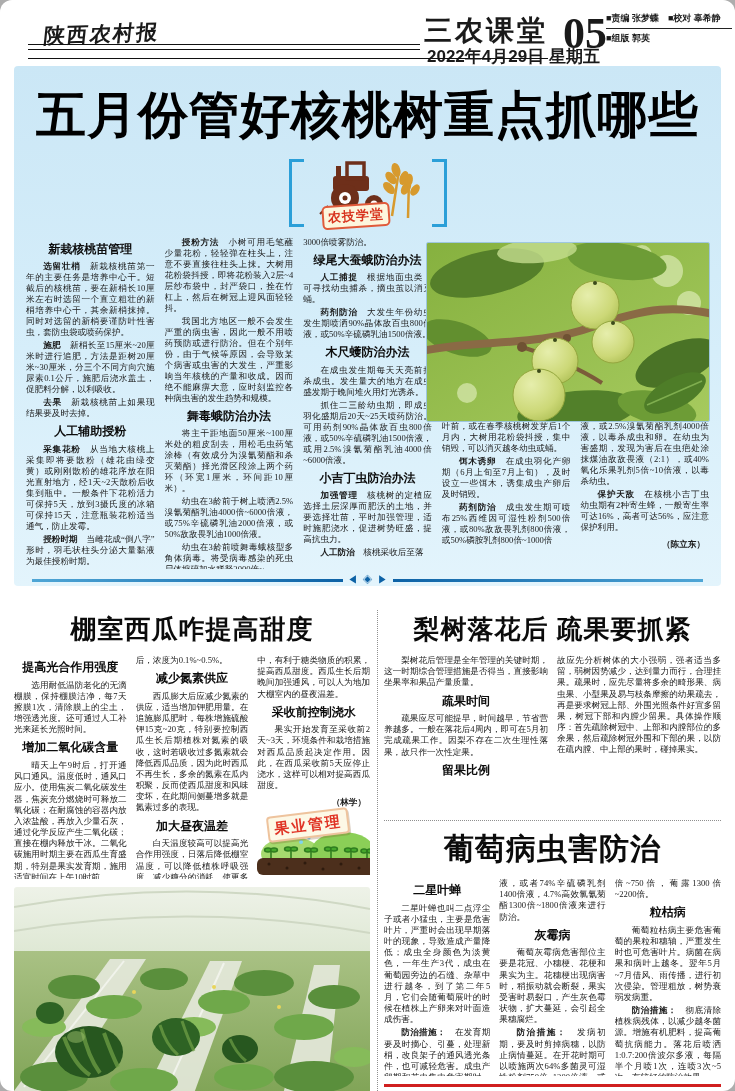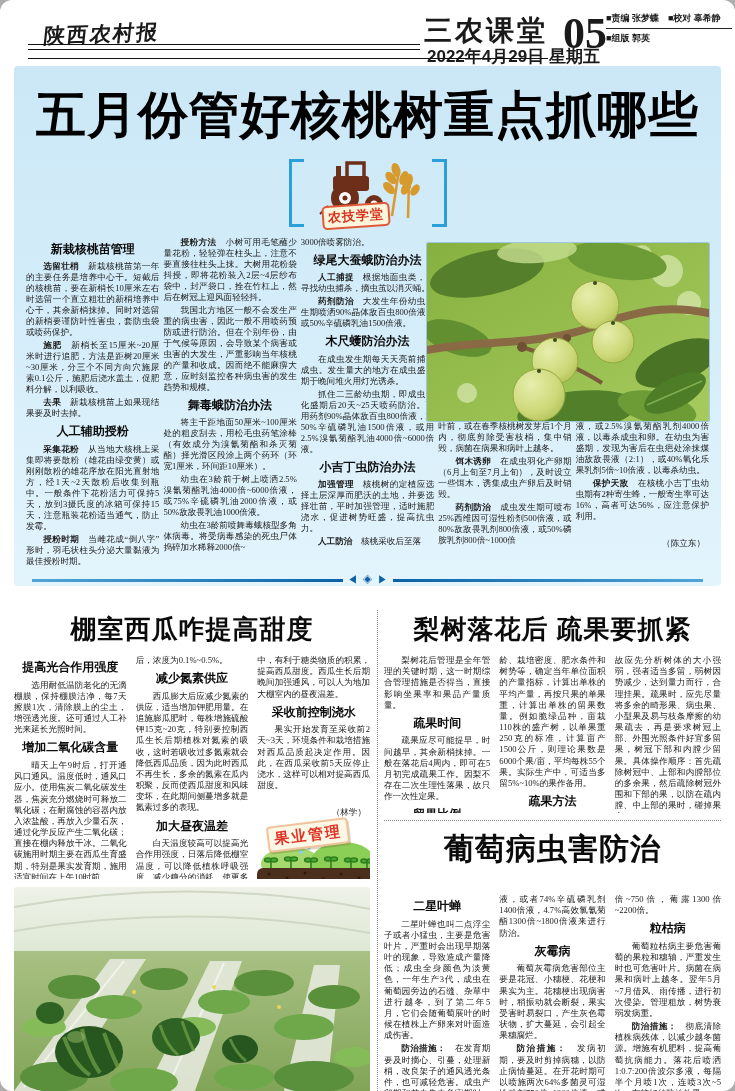--- a/index.html
+++ b/index.html
@@ -32,7 +32,7 @@
       padding:1px 4px;color:#d8341f;font-weight:900;font-size:13px;letter-spacing:1px;transform:rotate(-4deg);
       font-family:"Liberation Sans",sans-serif;white-space:nowrap;}
   .intro{width:428px;font-size:11.5px;font-weight:700;line-height:1.75;text-indent:2em;color:#111;}
-  .cols{display:flex;gap:4px;margin:6px 12px 0;height:332px;overflow:hidden;
+  .cols{display:flex;gap:10px;margin:6px 12px 0;height:332px;overflow:hidden;
         font-size:8.6px;line-height:1.28;}
   .col{flex:1 1 0;overflow:hidden;}
   .col p{margin:0 0 2px;text-indent:2em;text-align:justify;}

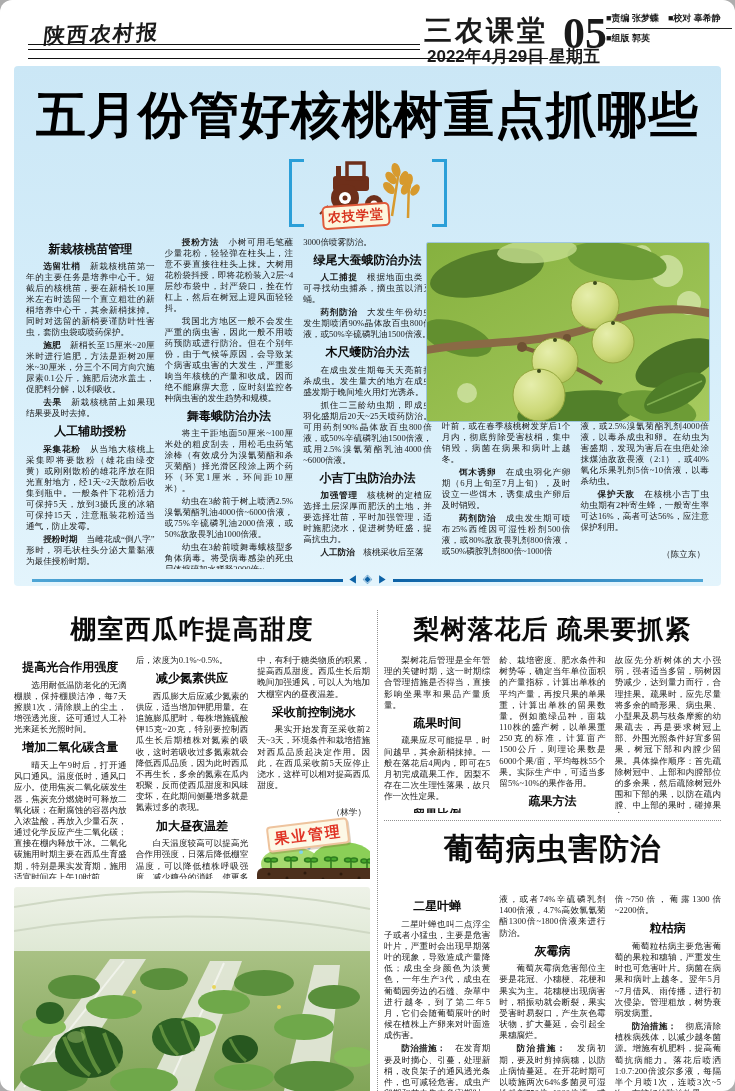--- a/index.html
+++ b/index.html
@@ -155,7 +155,7 @@
           <p><b>人工防治</b>　核桃采收后至落</p>
         </div>
         <div class="col" style="padding-top: 184px;">
-          <p class="cont">叶前，或在春季核桃树发芽后1个月内，彻底剪除受害枝梢，集中销毁，病菌在病果和病叶上越冬。</p>
+          <p class="cont">叶前，或在春季核桃树发芽后1个月内，大树用花粉袋抖授，集中销毁，可以消灭越冬幼虫或蛹。</p>
           <p><b>饵木诱卵</b>　在成虫羽化产卵期（6月上旬至7月上旬），及时设立一些饵木，诱集成虫产卵后及时销毁。</p>
           <p><b>药剂防治</b>　成虫发生期可喷布25%西维因可湿性粉剂500倍液，或80%敌敌畏乳剂800倍液，或50%磷胺乳剂800倍~1000倍</p>
         </div>

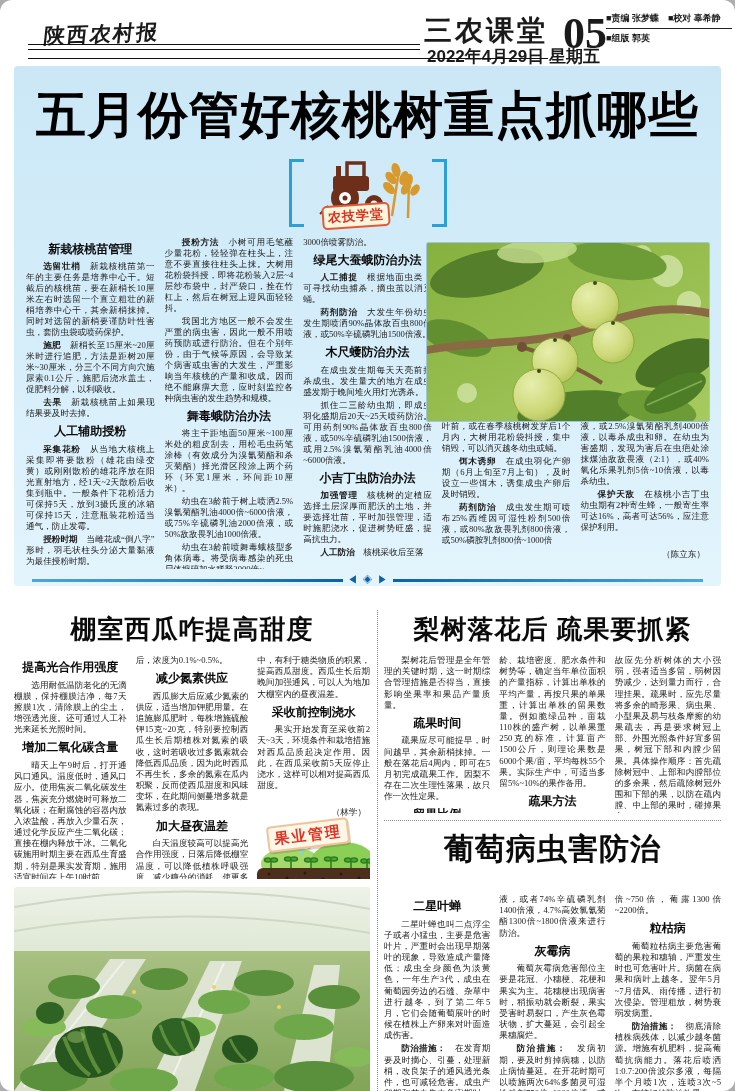--- a/index.html
+++ b/index.html
@@ -39,7 +39,7 @@
   .col p.cont{text-indent:0;}
   .colhead{font-weight:900;font-size:12px;text-align:center;margin:5px 0 4px;color:#0c0c0c;
            font-family:"Liberation Sans",sans-serif;}
-  .byline{text-align:right;font-weight:400;padding-right:4px;margin-top:16px;}
+  .byline{text-align:right;font-weight:700;padding-right:4px;margin-top:6px;}
   .wphoto{position:absolute;left:412px;top:176px;width:282px;height:178px;border:1px solid #9ec7de;
           border-radius:2px;overflow:hidden;}
   .divider{display:flex;align-items:center;gap:5px;margin:6px 18px 0;}

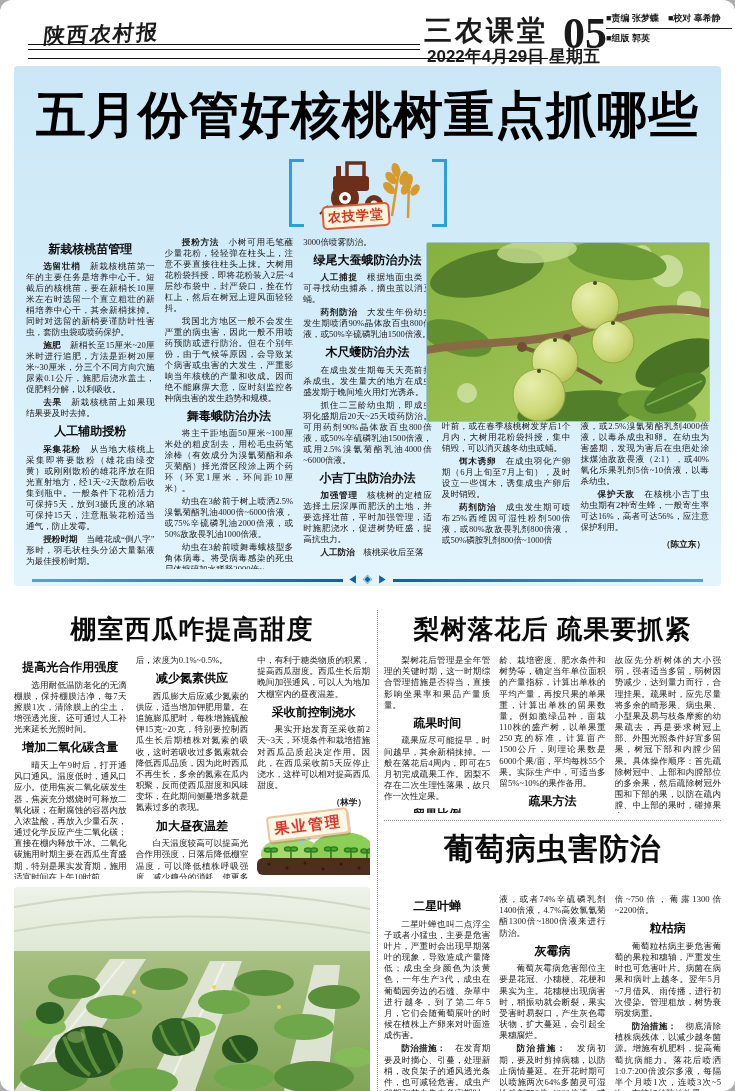--- a/index.html
+++ b/index.html
@@ -373,10 +373,6 @@
             <div class="colhead">留果比例</div>
           </div>
           <div class="col">
-            <p class="cont">龄、栽培密度、肥水条件和树势等，确定当年单位面积的产量指标，计算出单株的平均产量，再按只果的单果重，计算出单株的留果数量。例如脆绿品种，亩栽110株的盛产树，以单果重250克的标准，计算亩产1500公斤，则理论果数是6000个果/亩，平均每株55个果。实际生产中，可适当多留5%~10%的果作备用。</p>
-            <div class="colhead">疏果方法</div>
-          </div>
-          <div class="col">
             <p class="cont">故应先分析树体的大小强弱，强者适当多留，弱树因势减少，达到量力而行，合理挂果。疏果时，应先尽量将多余的畸形果、病虫果、小型果及易与枝条摩擦的幼果疏去，再是要求树冠上部、外围光照条件好宜多留果，树冠下部和内膛少留果。具体操作顺序：首先疏除树冠中、上部和内膛部位的多余果，然后疏除树冠外围和下部的果，以防在疏内膛、中上部的果时，碰掉果实。</p>
           </div>
         </div>

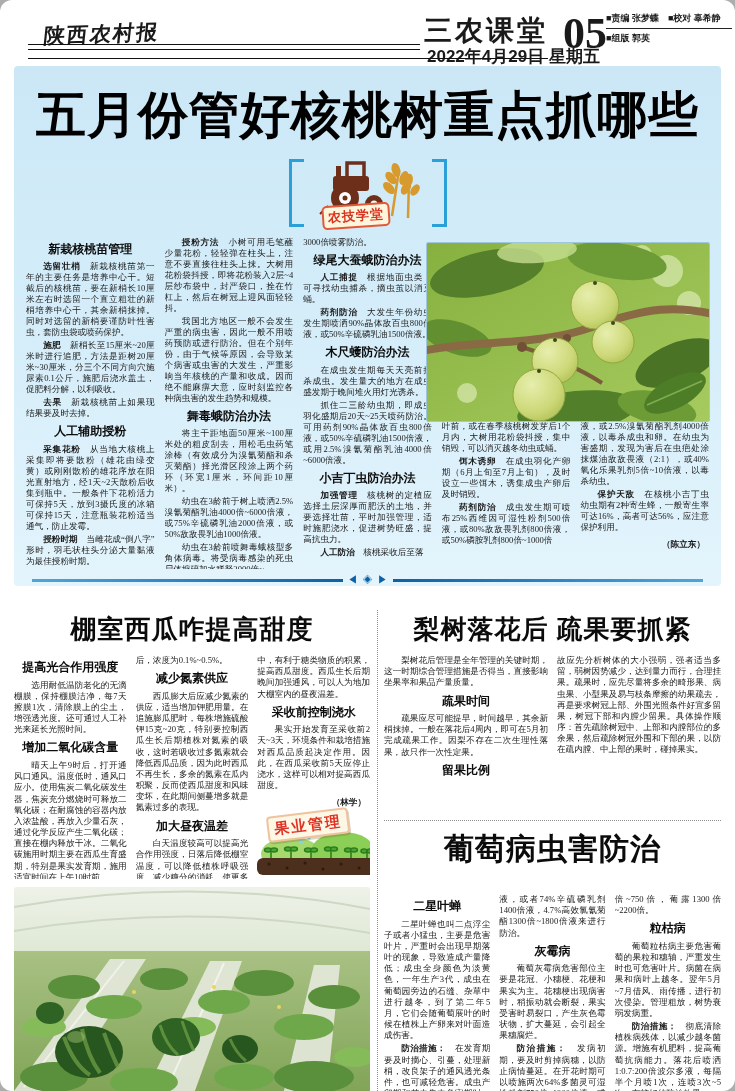--- a/index.html
+++ b/index.html
@@ -369,7 +369,7 @@
           <div class="col">
             <p>梨树花后管理是全年管理的关键时期，这一时期综合管理措施是否得当，直接影响坐果率和果品产量质量。</p>
             <div class="colhead">疏果时间</div>
-            <p>疏果应尽可能提早，时间越早，其余新梢抹掉。一般在落花后4周内，即可在5月初完成疏果工作。因梨不存在二次生理性落果，故只作一次性定果。</p>
+            <p>疏果应尽可能提早，时间越早，节省营养越多。一般在落花后4周内，即可在5月初完成疏果工作。因梨不存在二次生理性落果，故只作一次性定果。</p>
             <div class="colhead">留果比例</div>
           </div>
           <div class="col">

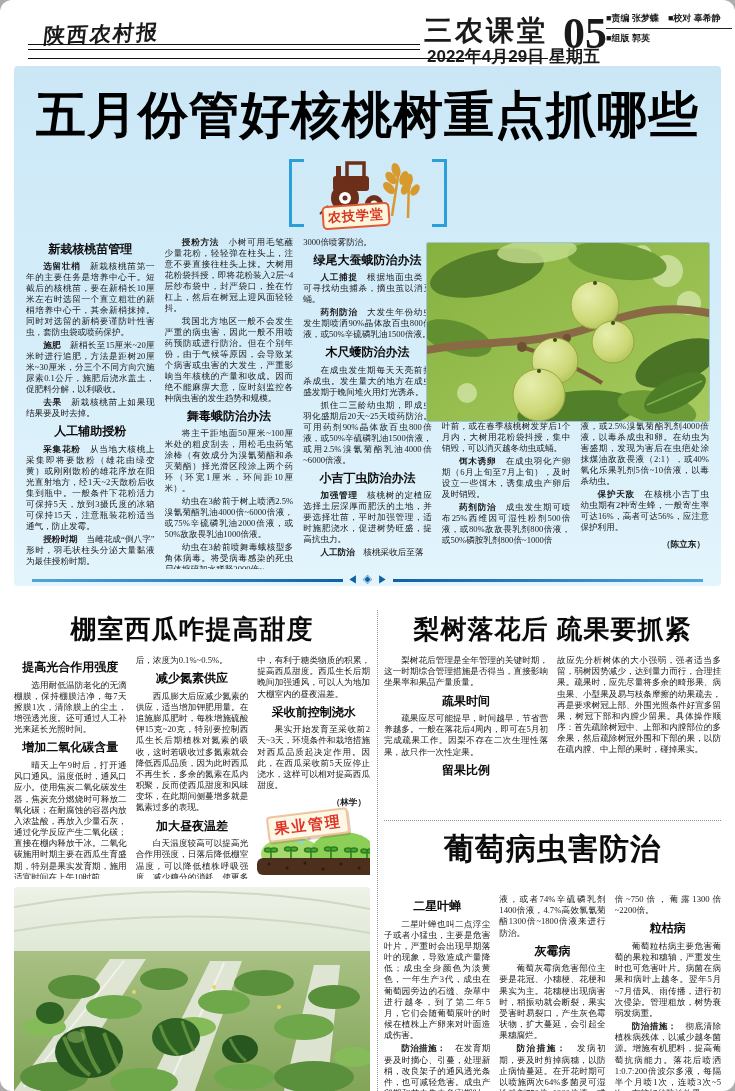--- a/index.html
+++ b/index.html
@@ -53,7 +53,7 @@
   .bright{flex:1 1 auto;min-width:0;}
   .midtitle{margin:6px 0 8px;text-align:center;font-size:26px;font-weight:900;color:#0b0b0b;
             font-family:"Liberation Sans",sans-serif;letter-spacing:1px;}
-  .grapetitle{font-size:30px;margin:8px 0 24px;}
+  .grapetitle{font-size:30px;margin:8px 0 8px;}
   .cols3{display:flex;gap:9px;overflow:hidden;font-size:8.6px;line-height:1.3;}
   .cols3.wm{height:224px;}
   .cols3.pear{height:158px;}

